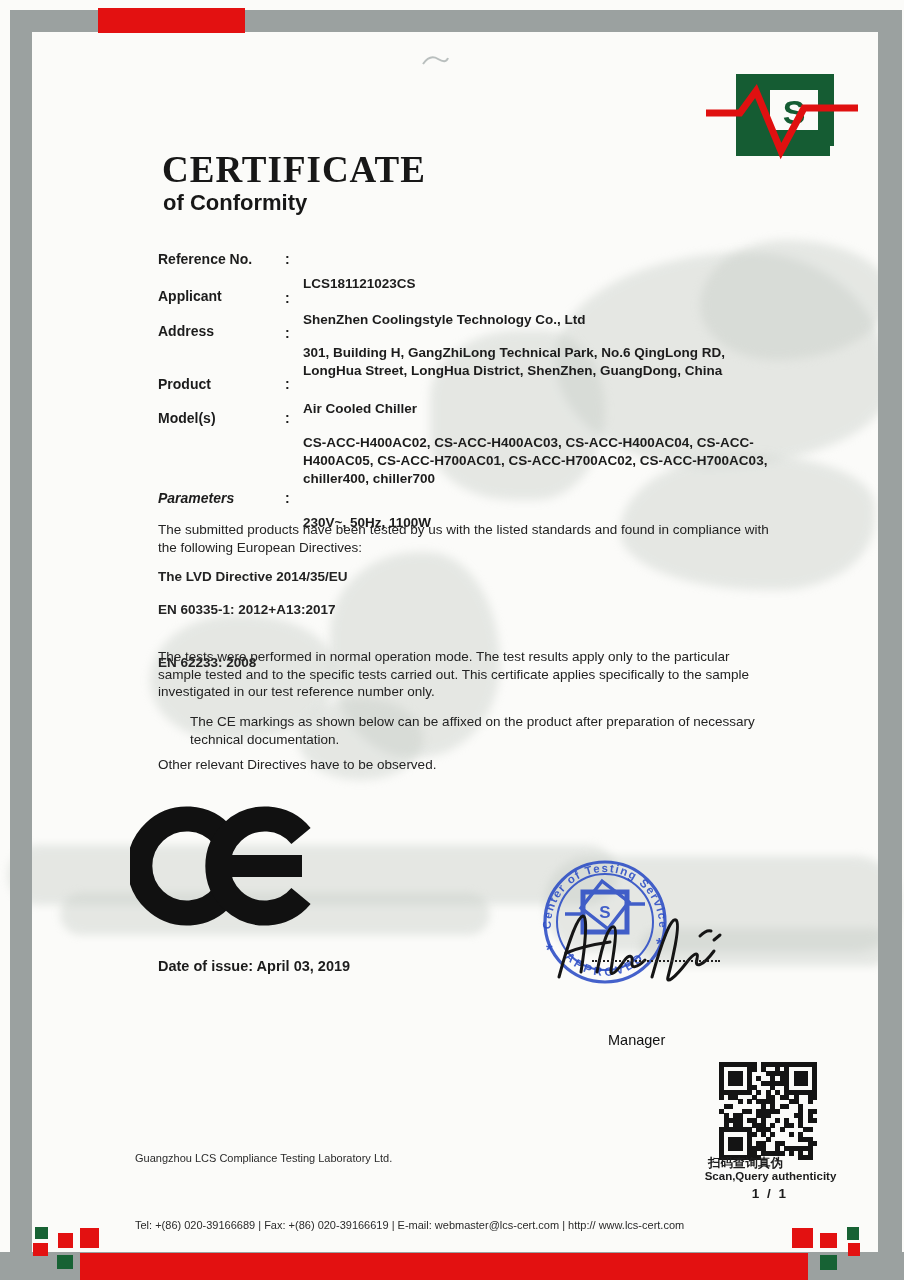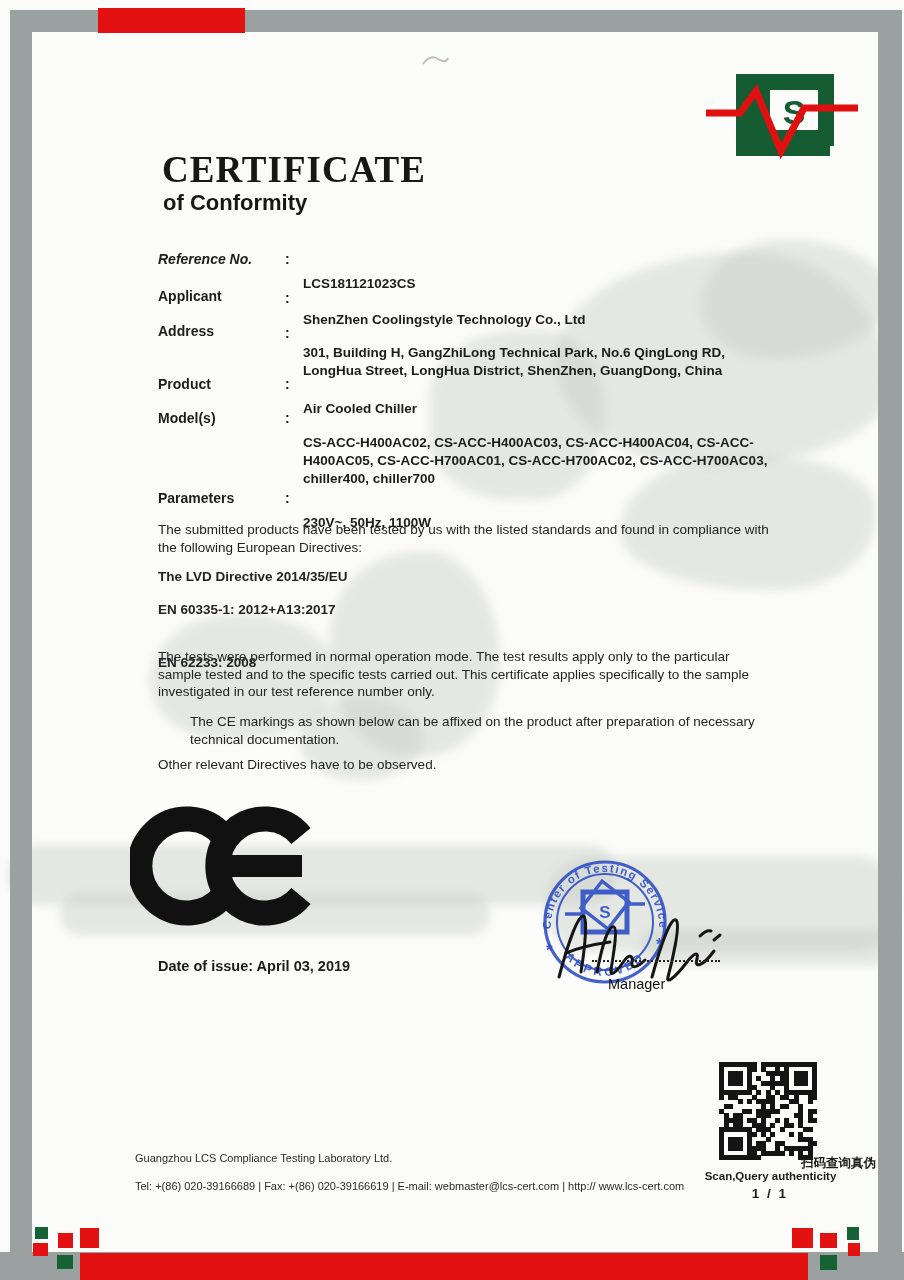--- a/index.html
+++ b/index.html
@@ -84,7 +84,7 @@
   <div class="t-sub">of Conformity</div>
 
   <div>
-    <div class="f-label" style="top:251px;font-style:italic;">Reference No.</div>
+    <div class="f-label" style="top:251px;">Reference No.</div>
     <div class="f-colon" style="top:251px;">:</div>
     <div class="f-value" style="top:251px;">LCS181121023CS</div>
   </div>

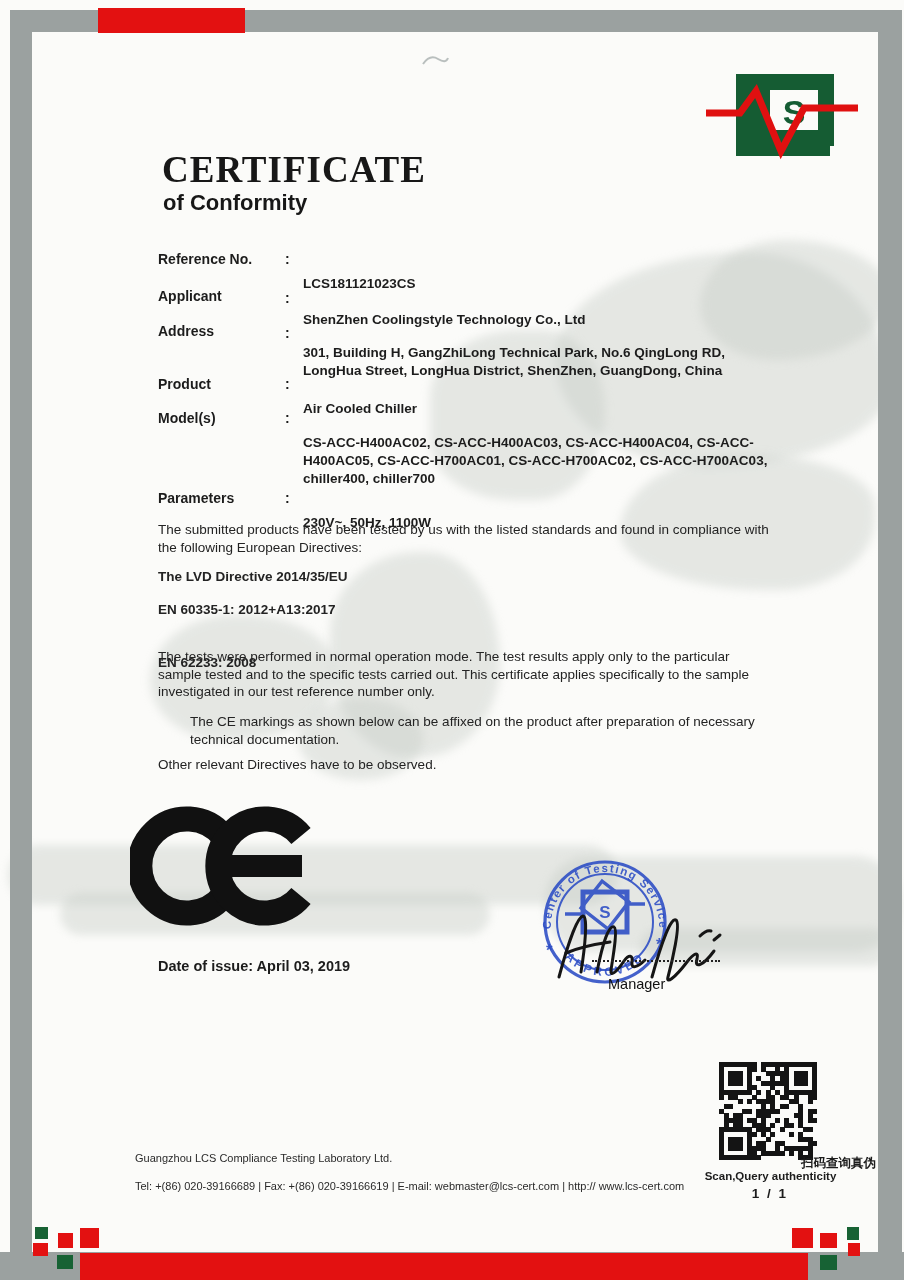--- a/index.html
+++ b/index.html
@@ -109,7 +109,7 @@
     <div class="f-value" style="top:410px;">CS-ACC-H400AC02, CS-ACC-H400AC03, CS-ACC-H400AC04, CS-ACC-H400AC05, CS-ACC-H700AC01, CS-ACC-H700AC02, CS-ACC-H700AC03, chiller400, chiller700</div>
   </div>
   <div>
-    <div class="f-label" style="top:490px;">Parameters</div>
+    <div class="f-label" style="top:490px;font-style:italic;">Parameters</div>
     <div class="f-colon" style="top:490px;">:</div>
     <div class="f-value" style="top:490px;">230V~, 50Hz, 1100W</div>
   </div>

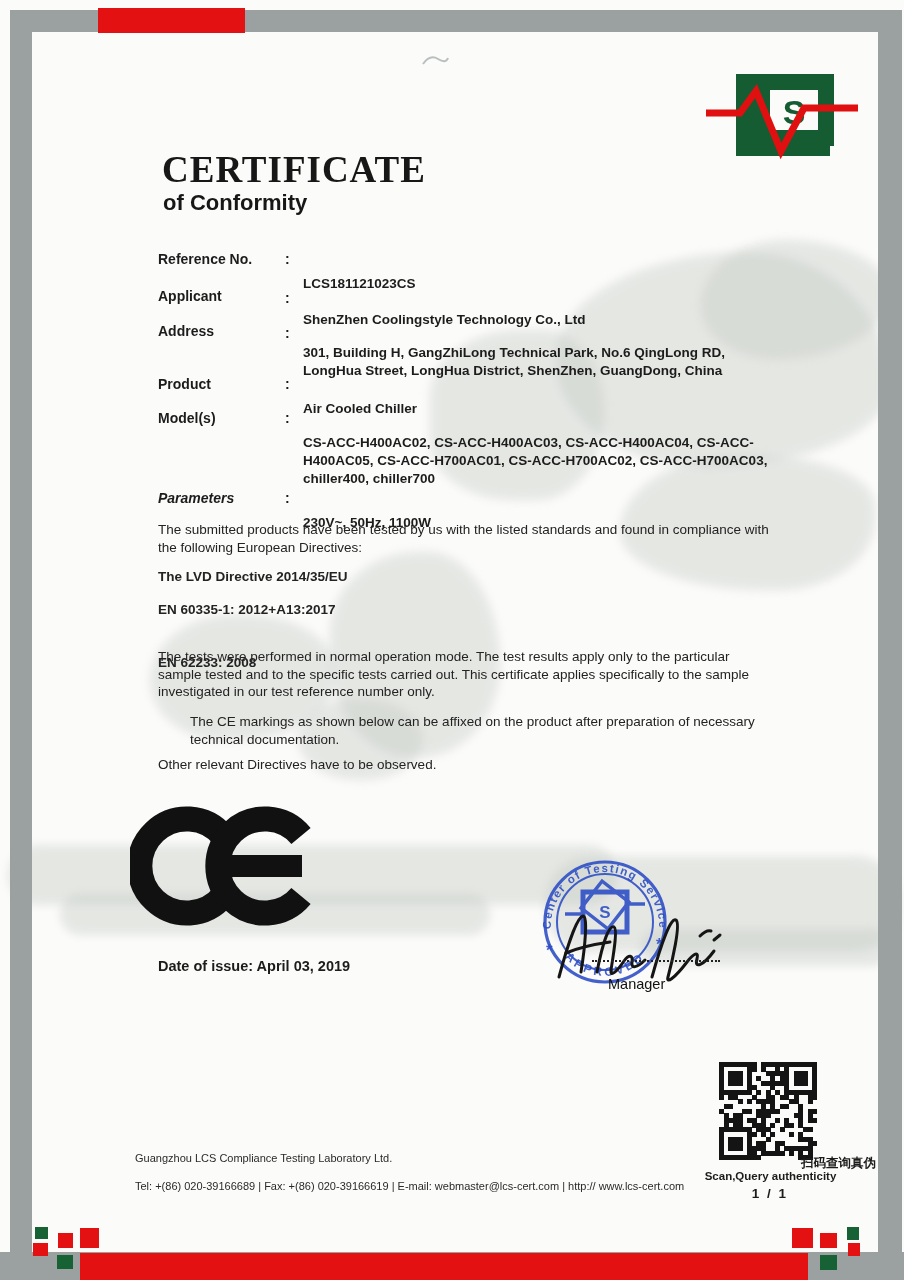--- a/index.html
+++ b/index.html
@@ -27,7 +27,7 @@
   .qr-cap-zh{position:absolute;left:736px;top:1155px;width:140px;text-align:right;font-size:12.5px;font-weight:bold;}
   .qr-cap-en{position:absolute;left:688px;top:1170px;width:165px;text-align:center;font-size:11.5px;font-weight:bold;}
   .page-num{position:absolute;left:735px;top:1186px;width:70px;text-align:center;font-size:13.5px;font-weight:bold;letter-spacing:2px;}
-  .manager{position:absolute;left:608px;top:976px;font-size:14.5px;color:#111;}
+  .manager{position:absolute;left:608px;top:1032px;font-size:14.5px;color:#111;}
   .dotline{position:absolute;left:592px;top:960px;width:128px;border-bottom:2px dotted #222;}
   svg{display:block;}
 </style>

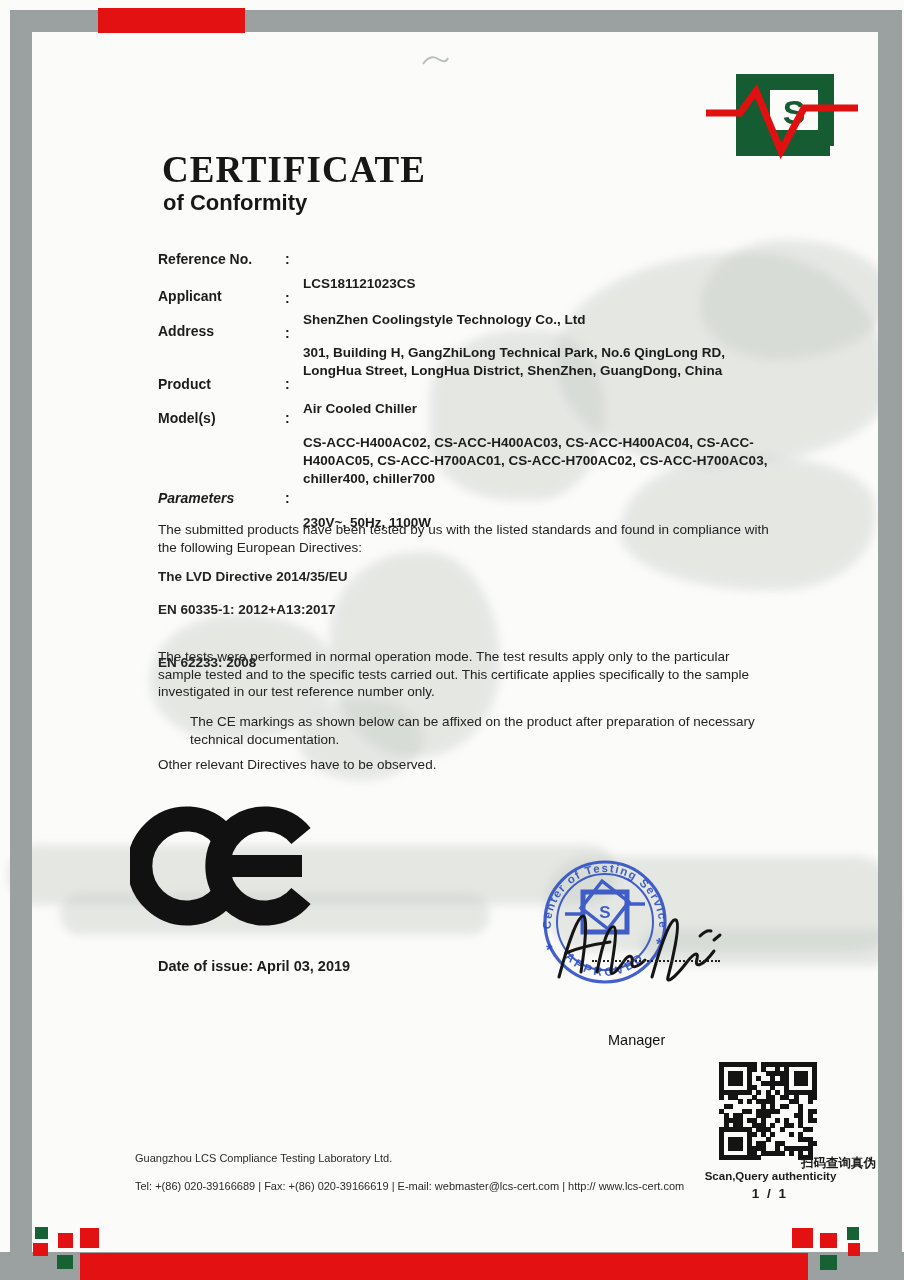--- a/index.html
+++ b/index.html
@@ -24,7 +24,7 @@
   .date-line{position:absolute;left:158px;top:958px;font-size:14.5px;font-weight:bold;}
   
   .foot{position:absolute;left:135px;font-size:11px;color:#2a2a2a;line-height:14px;}
-  .qr-cap-zh{position:absolute;left:736px;top:1155px;width:140px;text-align:right;font-size:12.5px;font-weight:bold;}
+  .qr-cap-zh{position:absolute;left:708px;top:1155px;width:140px;text-align:left;font-size:12.5px;font-weight:bold;}
   .qr-cap-en{position:absolute;left:688px;top:1170px;width:165px;text-align:center;font-size:11.5px;font-weight:bold;}
   .page-num{position:absolute;left:735px;top:1186px;width:70px;text-align:center;font-size:13.5px;font-weight:bold;letter-spacing:2px;}
   .manager{position:absolute;left:608px;top:1032px;font-size:14.5px;color:#111;}

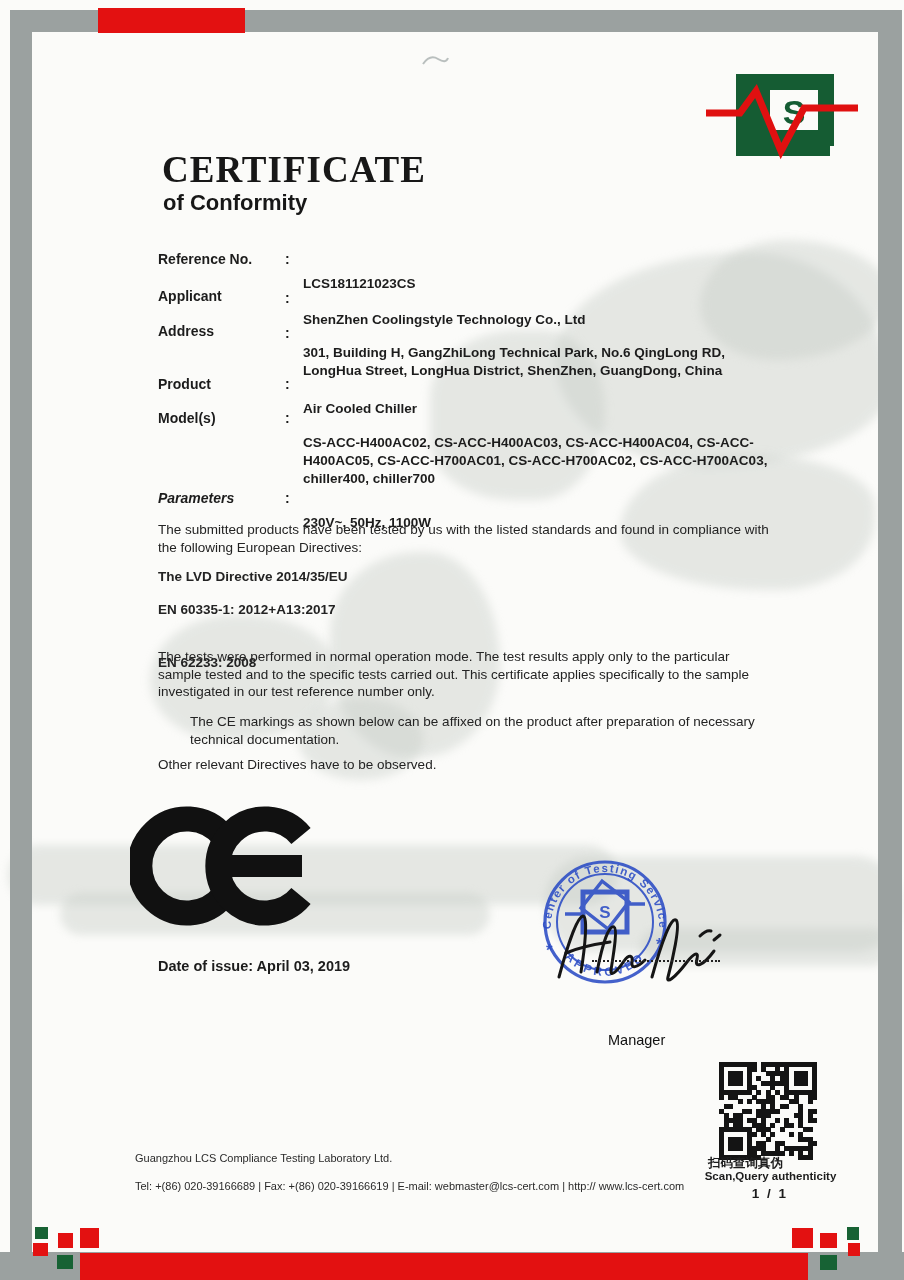--- a/index.html
+++ b/index.html
@@ -417,7 +417,7 @@
   <div class="page-num">1 / 1</div>
 
   <div class="foot" style="top:1151px;">Guangzhou LCS Compliance Testing Laboratory Ltd.</div>
-  <div class="foot" style="top:1179px;">Tel: +(86) 020-39166689 | Fax: +(86) 020-39166619  |  E-mail: webmaster@lcs-cert.com  |  http:// www.lcs-cert.com</div>
+  <div class="foot" style="top:1218px;">Tel: +(86) 020-39166689 | Fax: +(86) 020-39166619  |  E-mail: webmaster@lcs-cert.com  |  http:// www.lcs-cert.com</div>
 
 </div>
 

